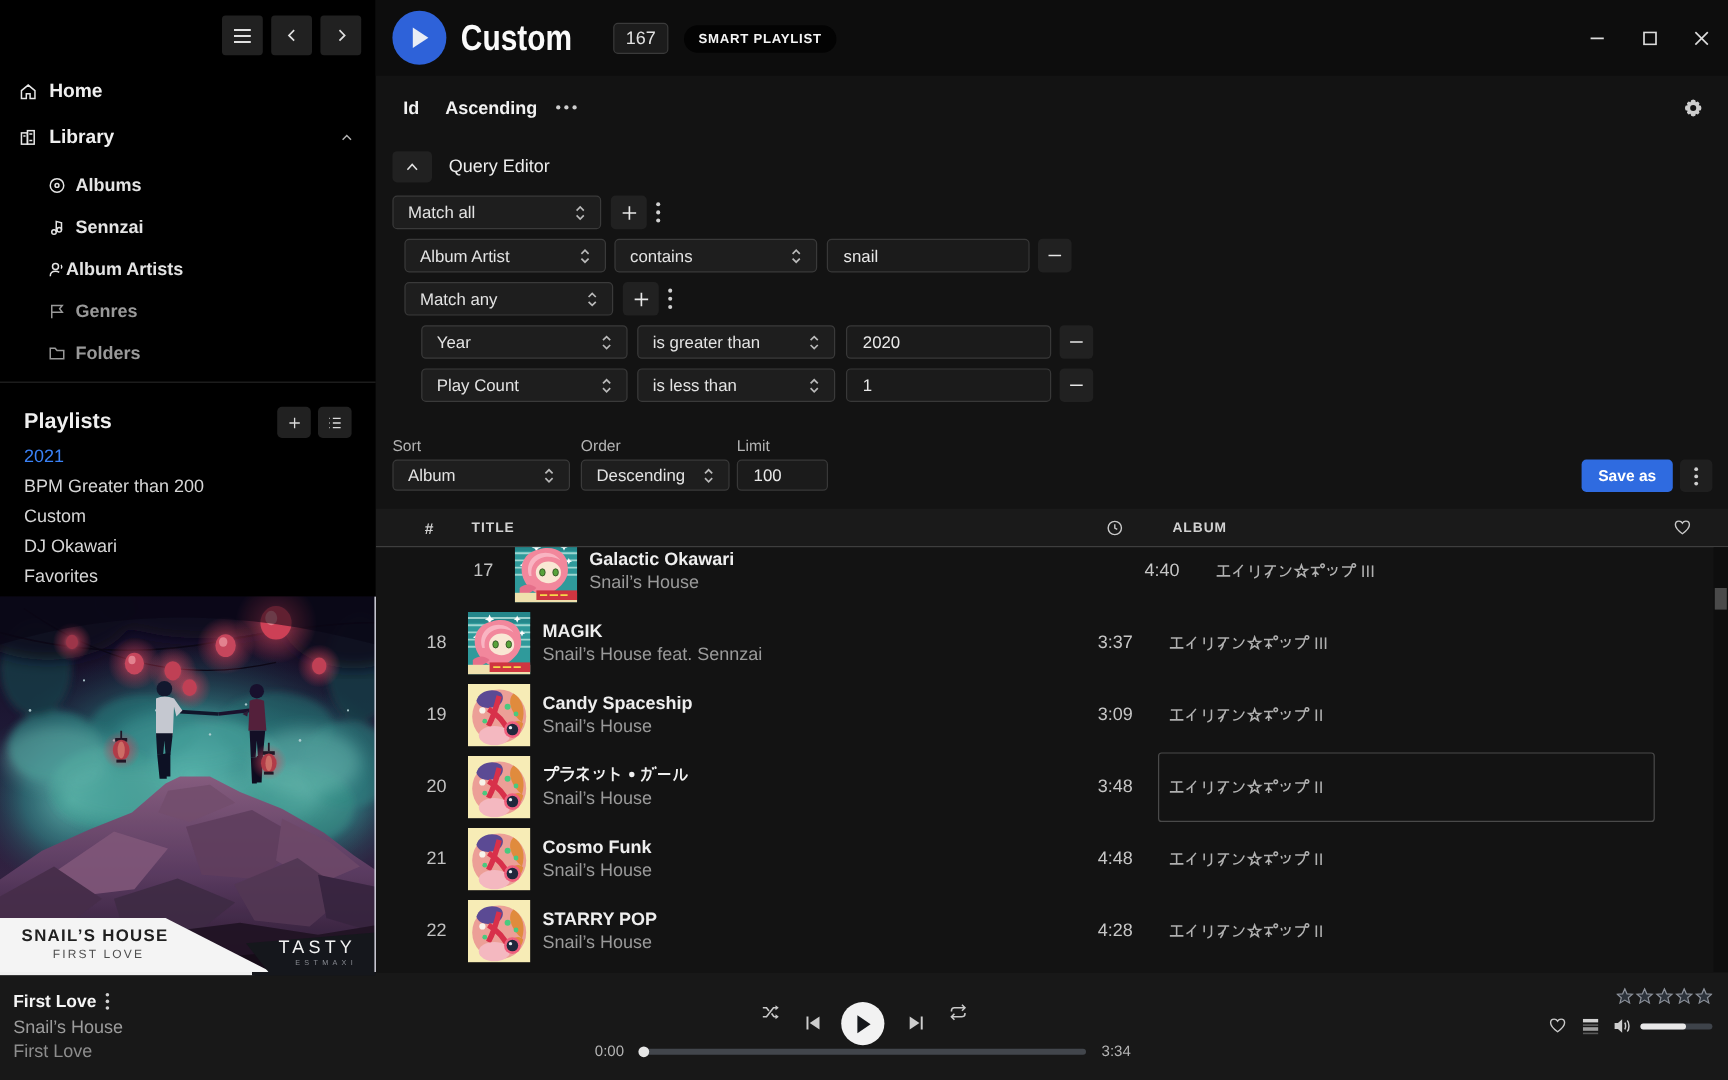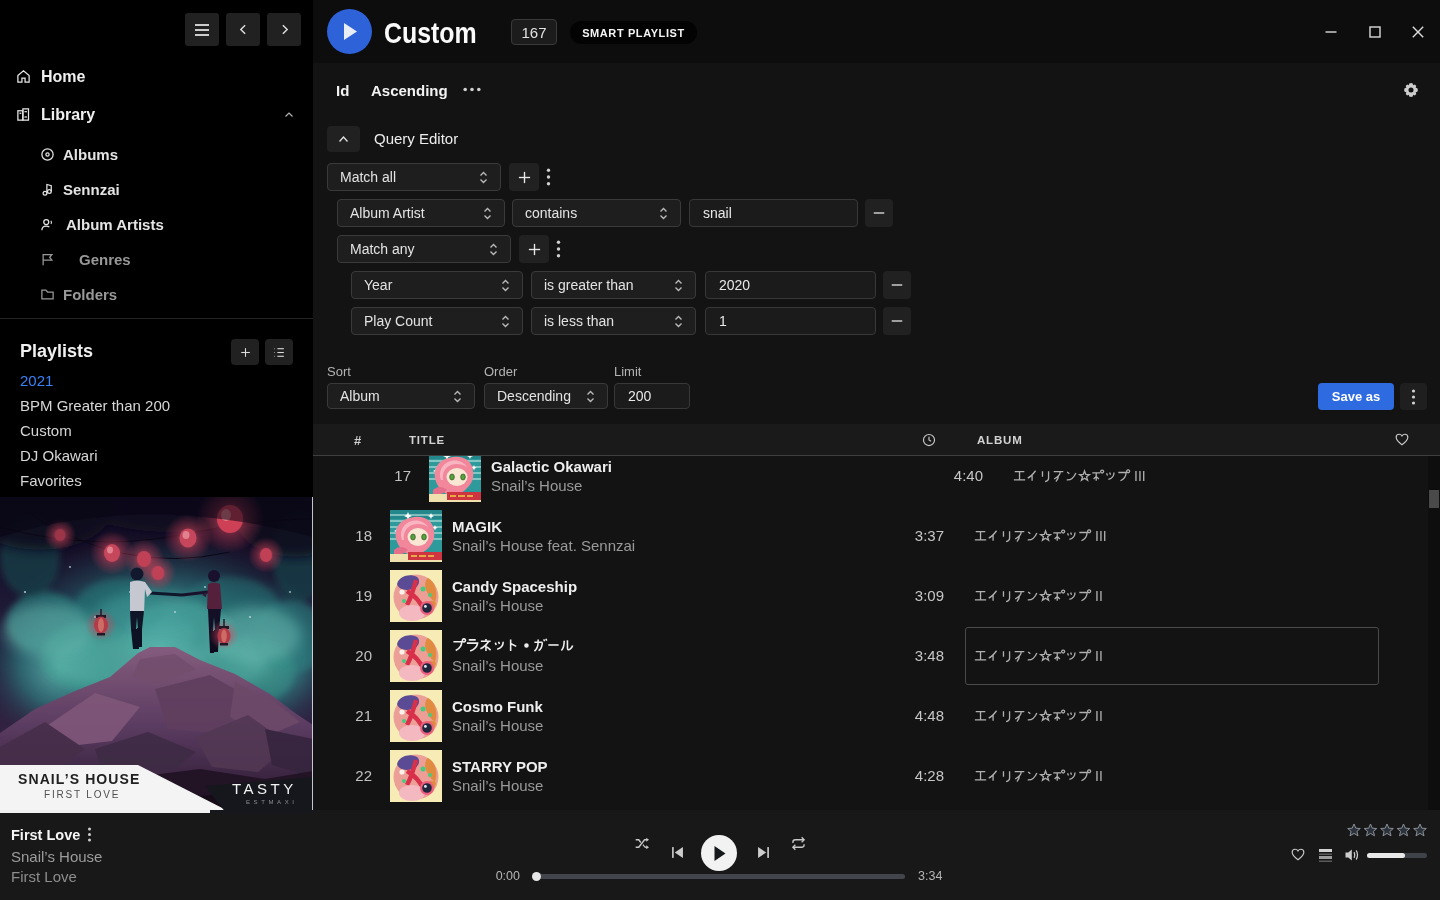--- a/index.html
+++ b/index.html
@@ -217,7 +217,7 @@
           <path d="M3 21 C3 16.5 6 14.5 10 14.5 C12 14.5 13.7 15 15 16"></path>
           <path d="M17.5 6 C18.6 7.5 18.6 9.5 17.5 11" stroke-width="1.8"></path>
         </svg>
-      <span style="color:#e4e4e4;font-size:15px;font-weight:bold;margin-left:11px;">Album Artists</span>
+      <span style="color:#e4e4e4;font-size:15px;font-weight:bold;margin-left:0;">Album Artists</span>
     </div>
     <div class="abs" style="left:40px;top:251px;display:flex;align-items:center;height:16px;">
       <svg width="15" height="15" viewBox="0 0 24 24" fill="none" stroke="#999" stroke-width="2">

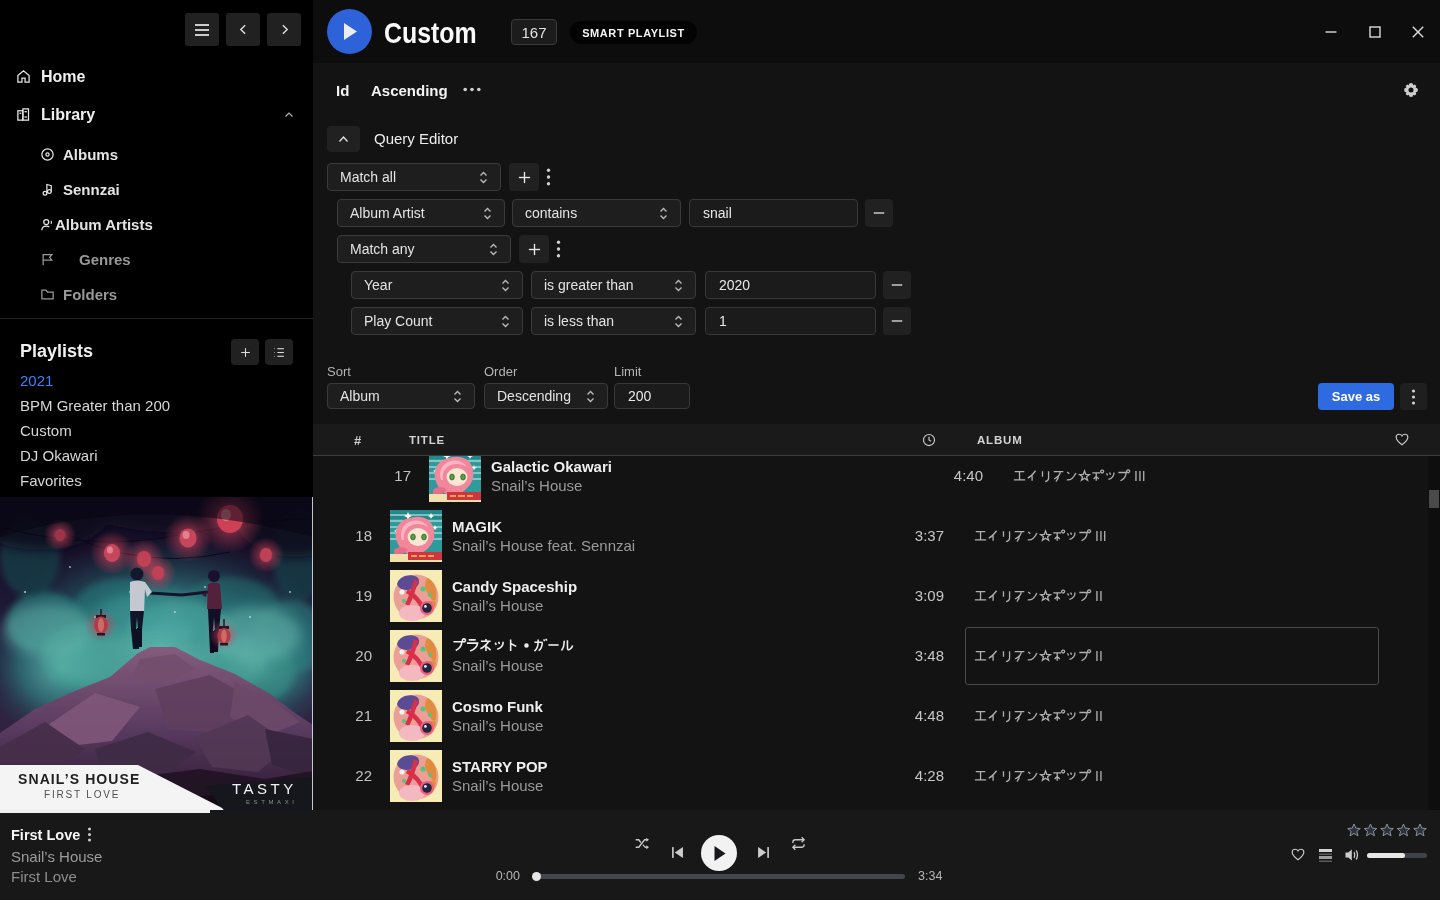--- a/index.html
+++ b/index.html
@@ -223,7 +223,7 @@
       <svg width="15" height="15" viewBox="0 0 24 24" fill="none" stroke="#999" stroke-width="2">
           <path d="M5 21 V4 H19 L15.5 8.5 L19 13 H5"></path>
         </svg>
-      <span style="color:#999;font-size:15px;font-weight:bold;margin-left:24px;">Genres</span>
+      <span style="color:#999;font-size:15px;font-weight:bold;margin-left:8px;">Genres</span>
     </div>
     <div class="abs" style="left:40px;top:286px;display:flex;align-items:center;height:16px;">
       <svg width="15" height="15" viewBox="0 0 24 24" fill="none" stroke="#999" stroke-width="2">

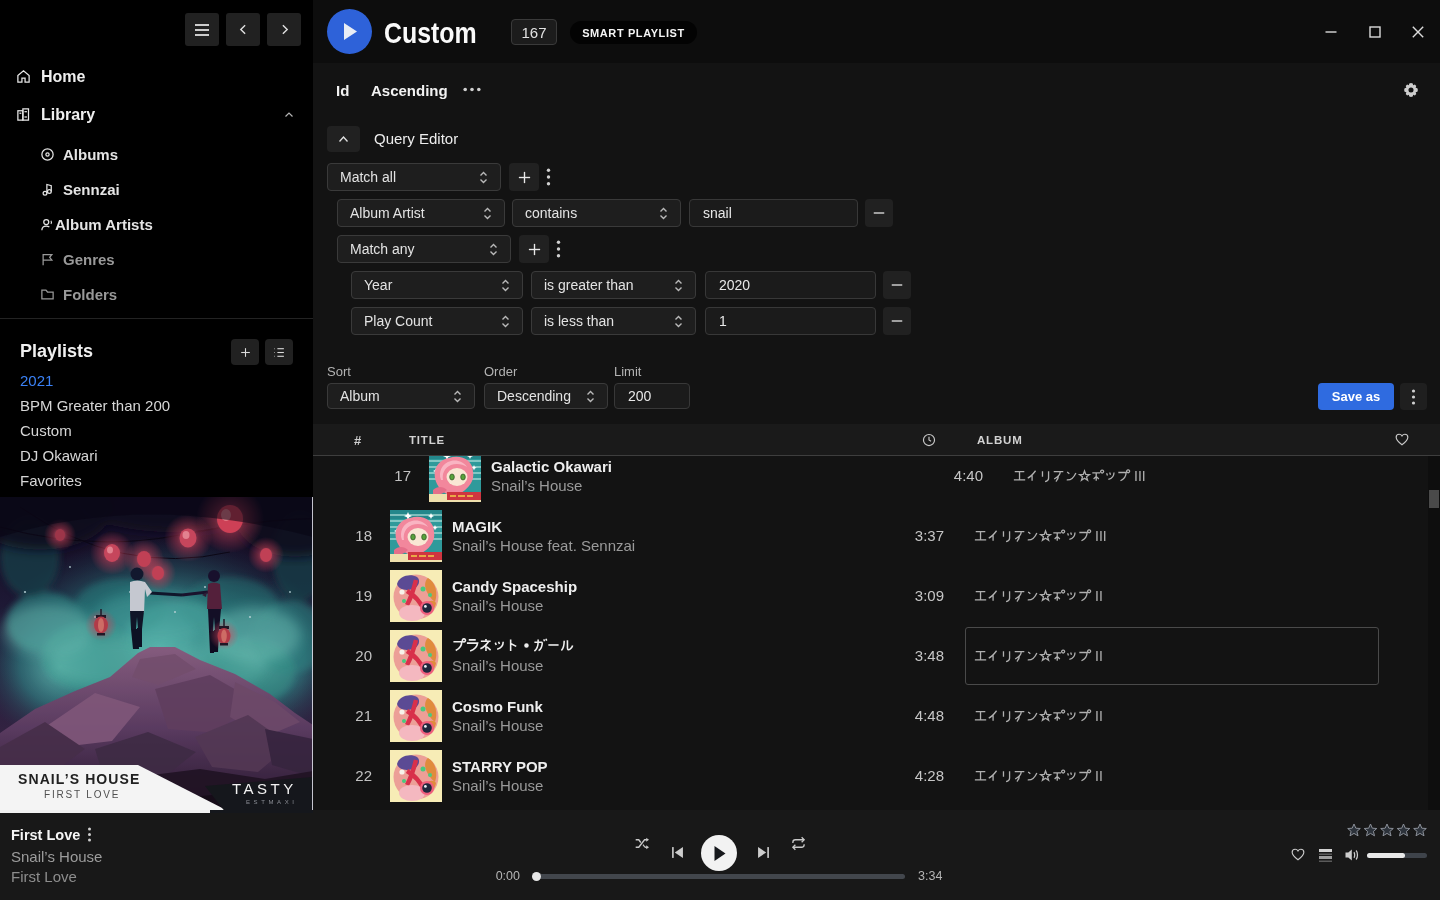--- a/index.html
+++ b/index.html
@@ -560,7 +560,7 @@
         </svg>
     </div>
     <div class="lbl abs" style="left:301px;top:301px;">Limit</div>
-    <div class="inp abs" style="left:301px;top:320px;width:76px;height:26px;">200</div>
+    <div class="inp abs" style="left:301px;top:320px;width:76px;height:26px;">100</div>
     <div class="abs" style="left:1005px;top:320px;width:76px;height:27px;background:#2f6be0;border-radius:4px;display:flex;align-items:center;justify-content:center;color:#fff;font-size:13px;font-weight:bold;">Save as</div>
     <div class="abs" style="left:1087px;top:320px;width:27px;height:27px;background:#1f1f1f;border-radius:4px;display:flex;align-items:center;justify-content:center;">
       <svg width="5" height="16" viewBox="0 0 5 16" fill="#d0d0d0">

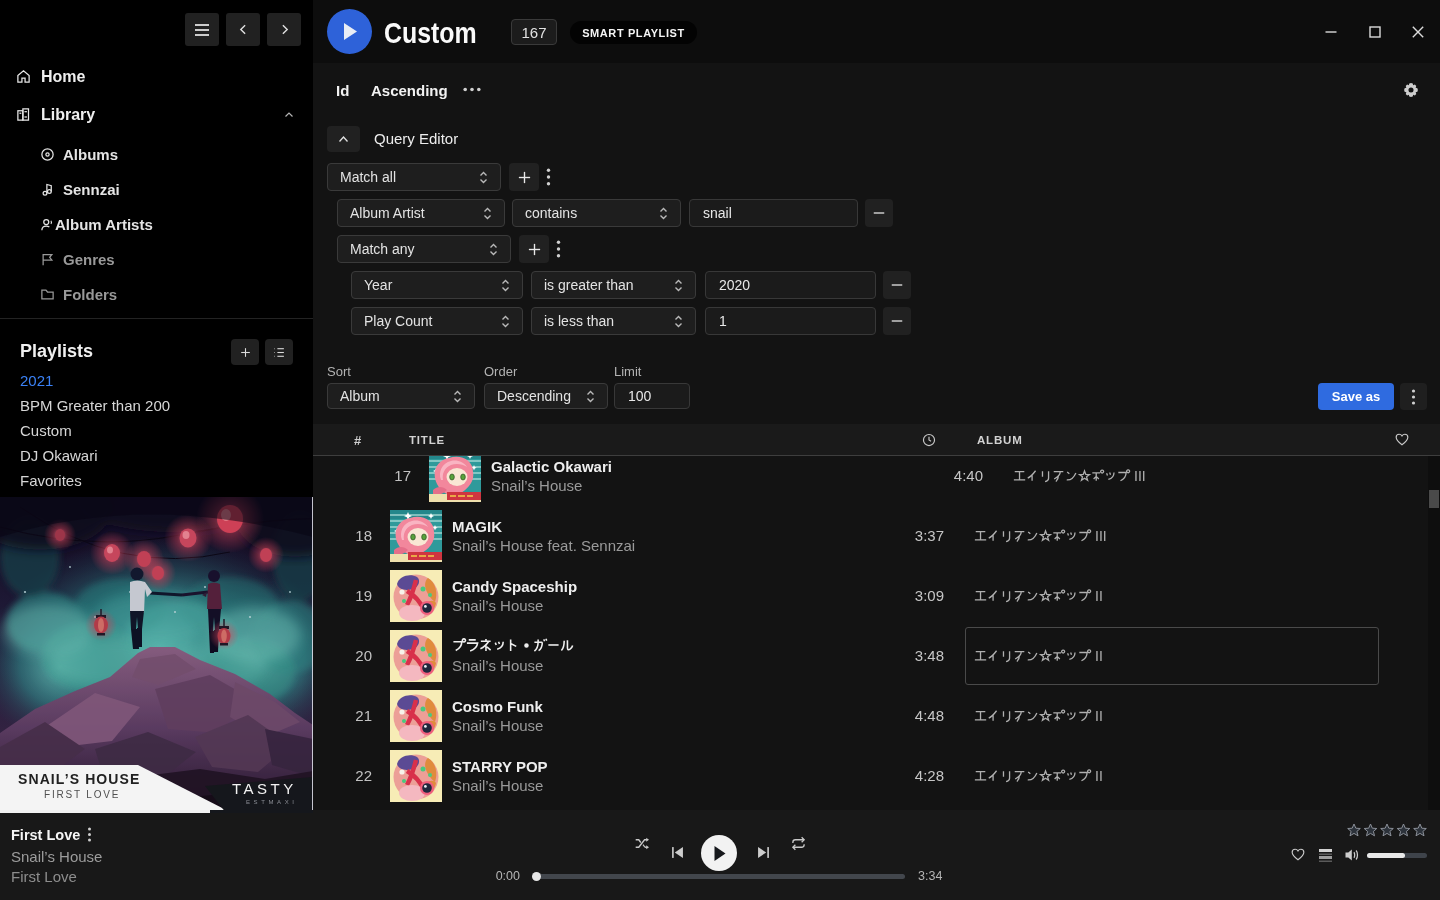--- a/index.html
+++ b/index.html
@@ -572,7 +572,7 @@
 
     <div class="abs" style="left:0;top:361px;width:1127px;height:32px;background:#1a1a1a;border-bottom:1px solid #3e3e3e;">
       <div class="abs" style="left:41px;top:9px;color:#cfcfcf;font-size:13px;font-weight:bold;">#</div>
-      <div class="abs" style="left:96px;top:10px;color:#d2d2d2;font-size:11.5px;font-weight:bold;letter-spacing:0.8px;">TITLE</div>
+      <div class="abs" style="left:80px;top:10px;color:#d2d2d2;font-size:11.5px;font-weight:bold;letter-spacing:0.8px;">TITLE</div>
       <svg class="abs" style="left:609px;top:9px;" width="14" height="14" viewBox="0 0 24 24" fill="none" stroke="#c9c9c9" stroke-width="2">
           <circle cx="12" cy="12" r="9.5"></circle>
           <polyline points="12,6.5 12,12 15.5,14"></polyline>

